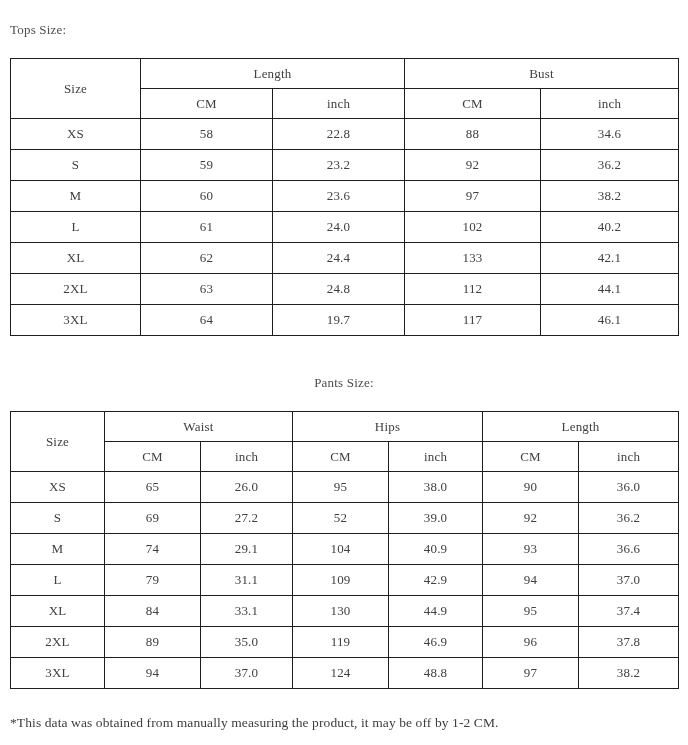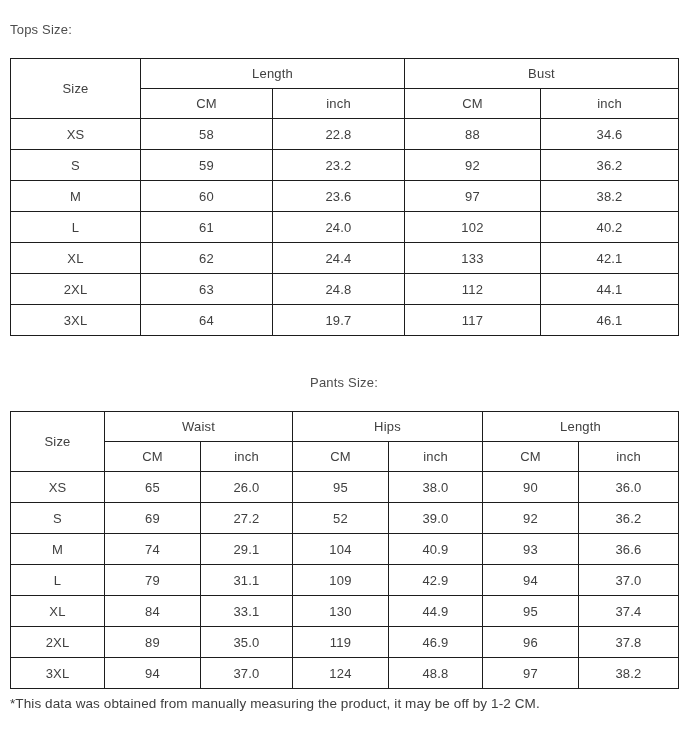--- a/index.html
+++ b/index.html
@@ -15,6 +15,7 @@
     width: 688px;
     height: 655px;
     padding: 0 10px;
+    font-family: Liberation Serif, serif;
   }
   .section-label {
     font-size: 13px;

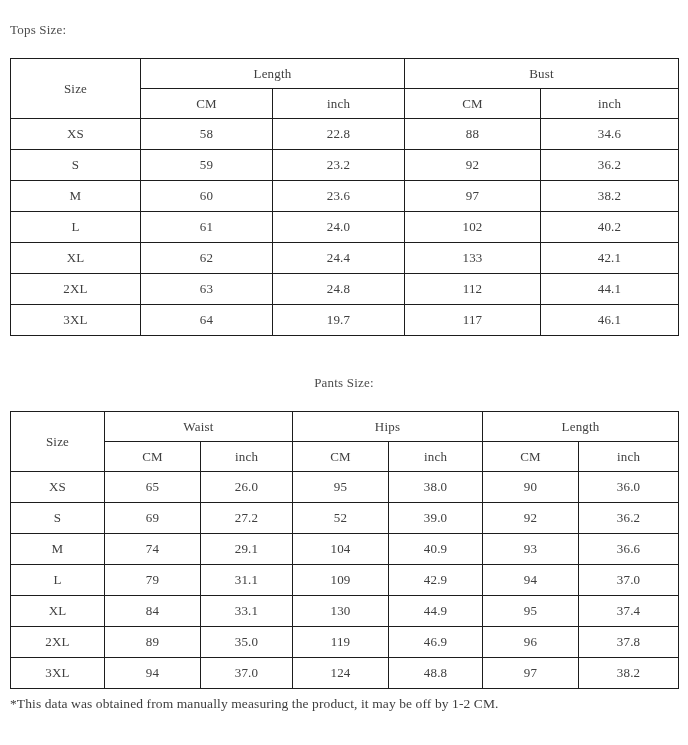--- a/index.html
+++ b/index.html
@@ -45,7 +45,7 @@
   table.size-table thead tr { height: 30px; }
   table.size-table tbody tr { height: 31px; }
   .footnote {
-    margin-top: 7px;
+    margin-top: 26px;
     font-size: 13.5px;
     line-height: 16px;
     color: #3d3d3d;

